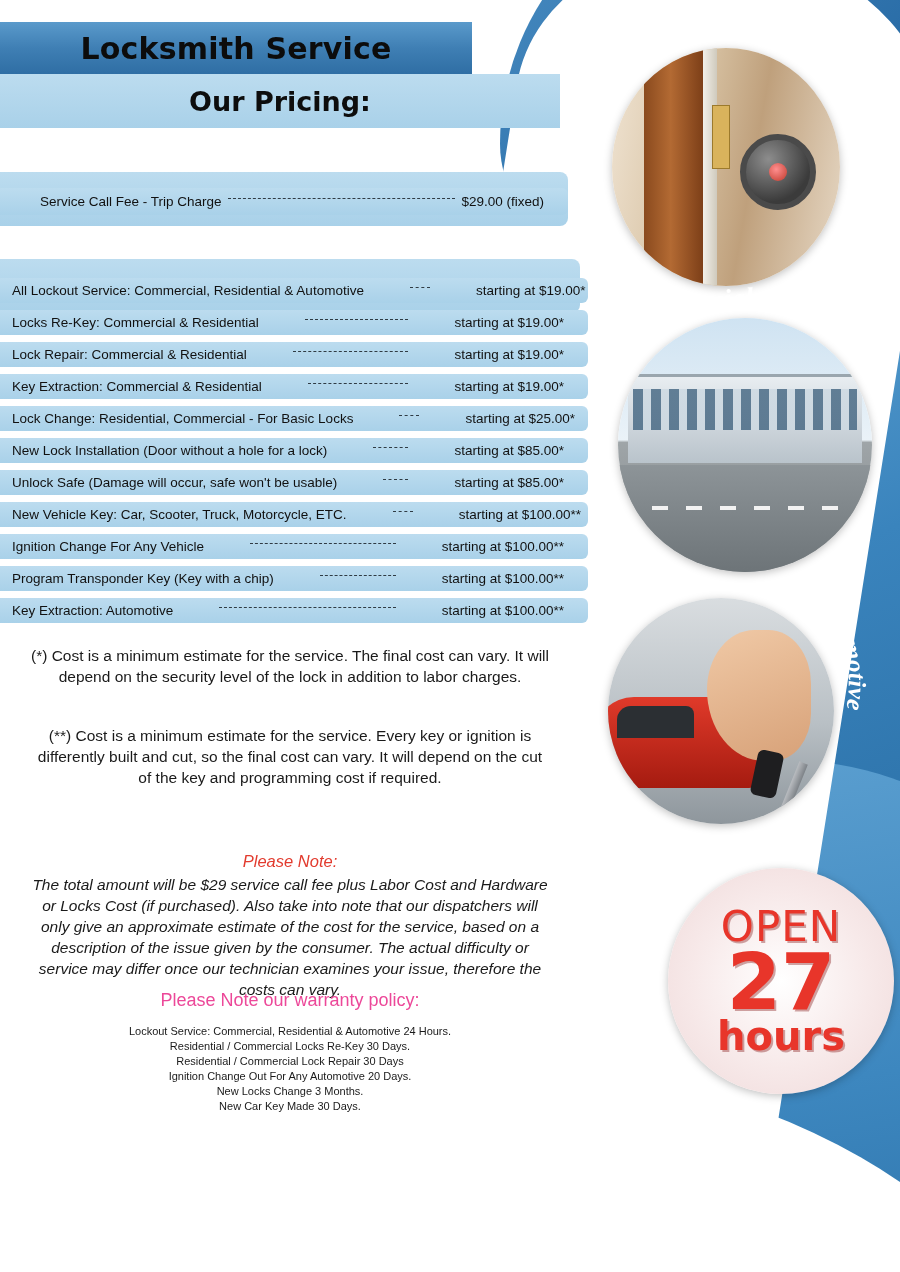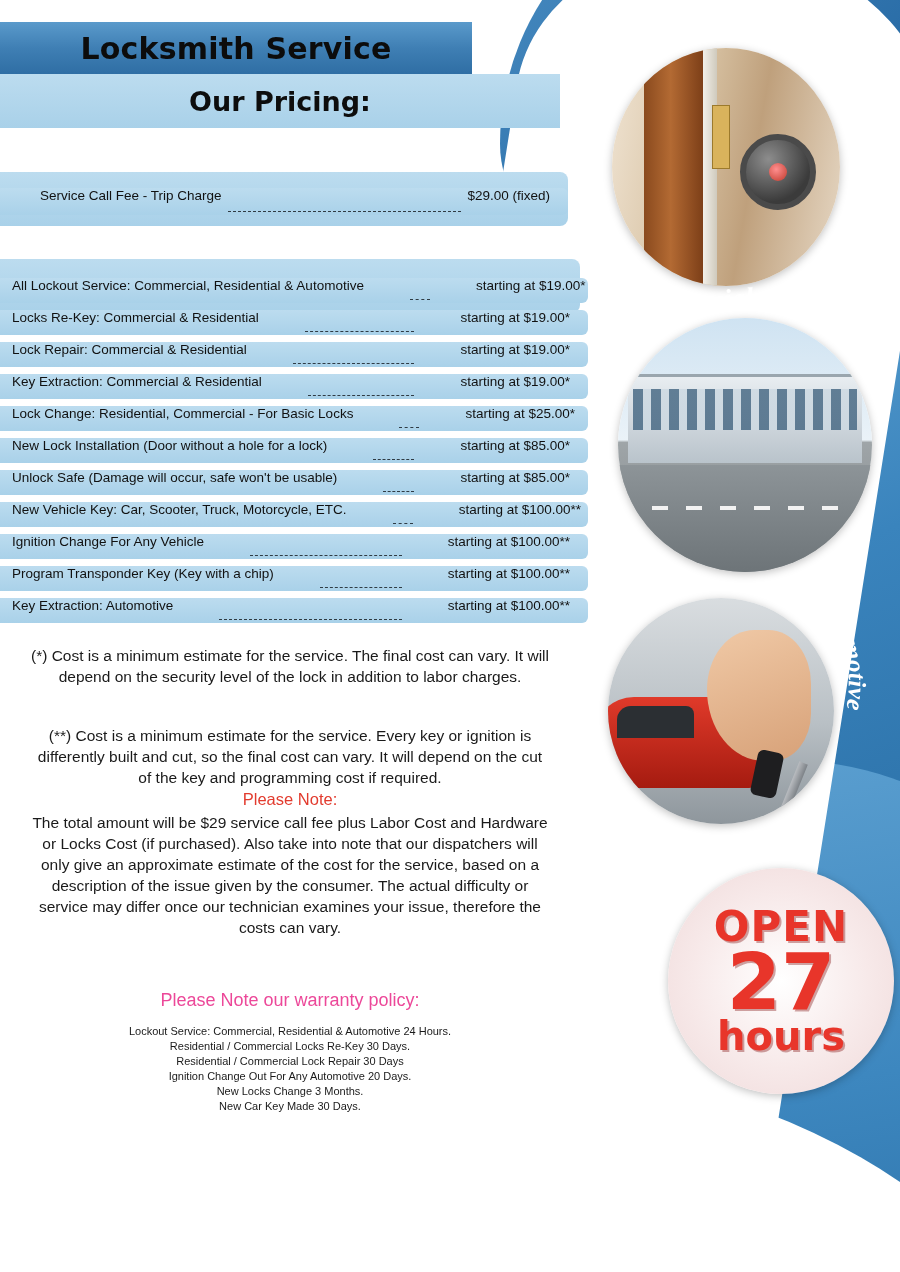--- a/index.html
+++ b/index.html
@@ -240,8 +240,8 @@
     position: absolute; left: 0;
     background: linear-gradient(180deg,#bcdcef 0%,#a9d1e9 100%);
     border-radius: 0 6px 6px 0;
-    display: flex; 
-    padding: 0 18px 0 12px;
+    display: flex; align-items: center;
+    padding: 0 24px 0 12px;
     box-sizing: border-box;
     height: 25px;
     color: #111;

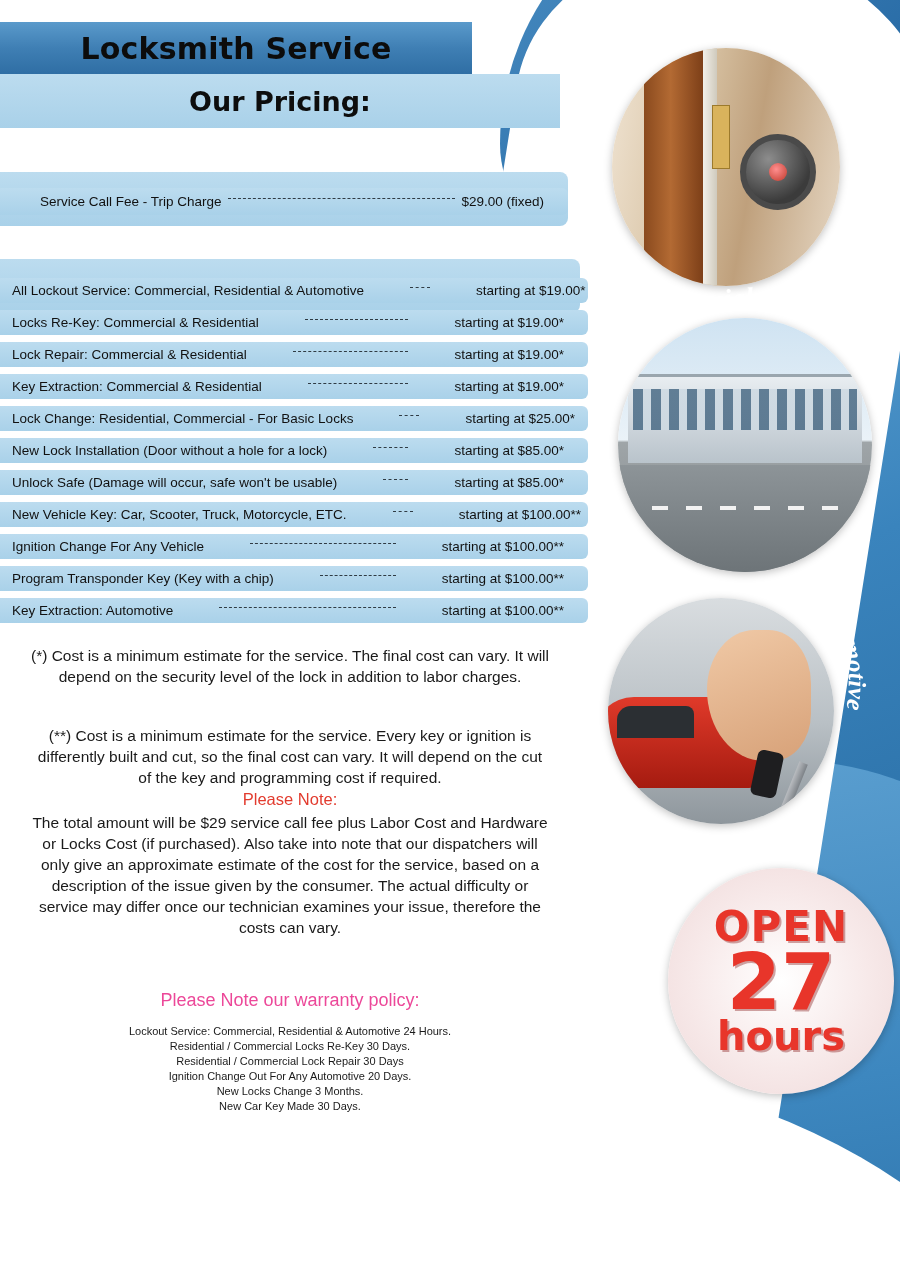--- a/index.html
+++ b/index.html
@@ -273,7 +273,7 @@
   }
   #note-star { top: 646px; }
   #note-dstar { top: 726px; }
-  #please-note { top: 788px; }
+  #please-note { top: 850px; font-style: italic; }
   #please-note .hl {
     color: #e23b2e;
     font-size: 16.5px;

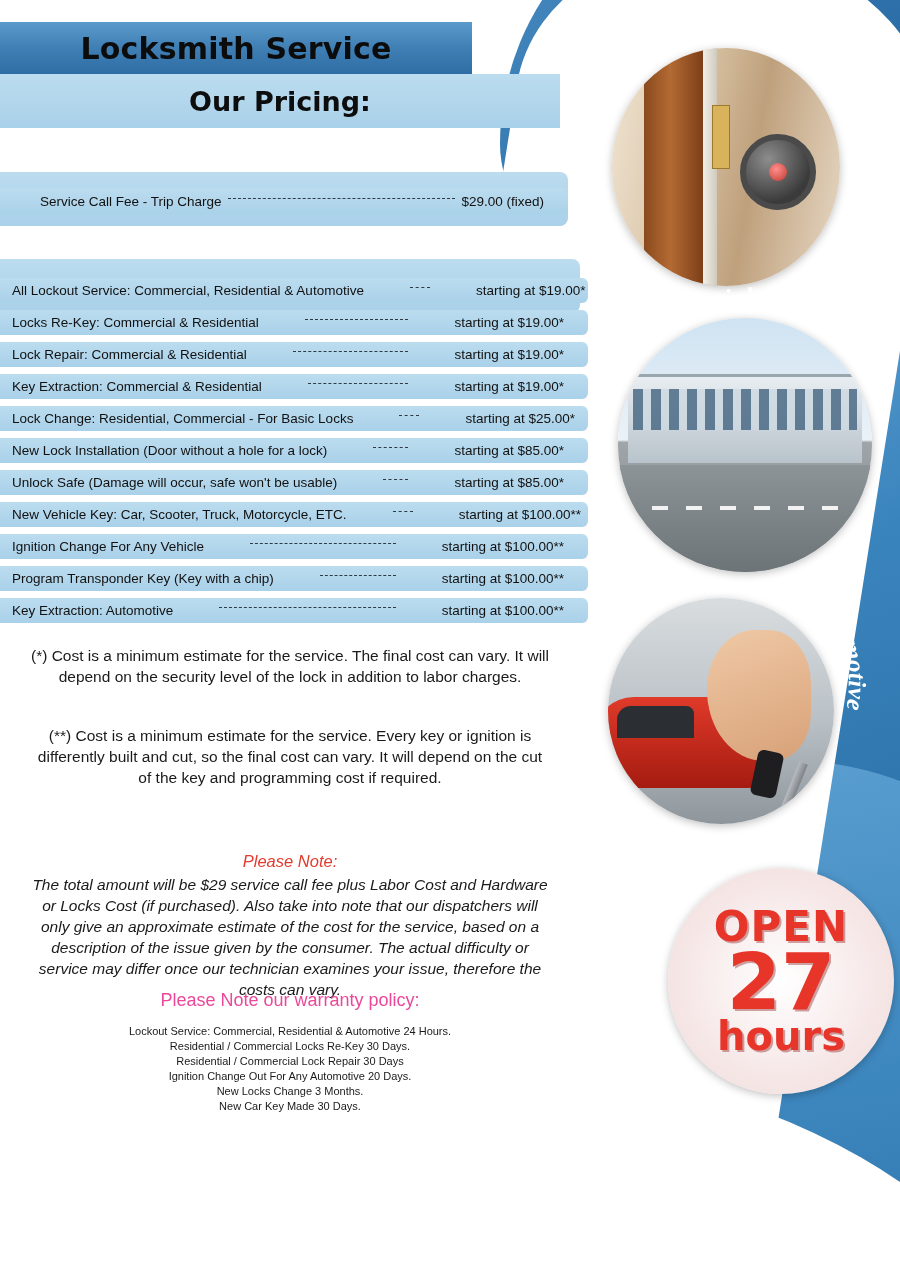--- a/index.html
+++ b/index.html
@@ -297,7 +297,7 @@
     color: #e8352a;
     text-shadow: 2px 2px 0 rgba(120,0,0,.35);
   }
-  .open24-text .w-open { font-size: 42px; font-weight: 700; letter-spacing: 1px; line-height: .95; }
+  .open24-text .w-open { font-size: 42px; font-weight: 400; letter-spacing: 1px; line-height: .95; }
   .open24-text .w-24 { font-size: 78px; font-weight: 800; line-height: .9; }
   .open24-text .w-hours { font-size: 40px; font-weight: 800; line-height: .95; }
 </style>

